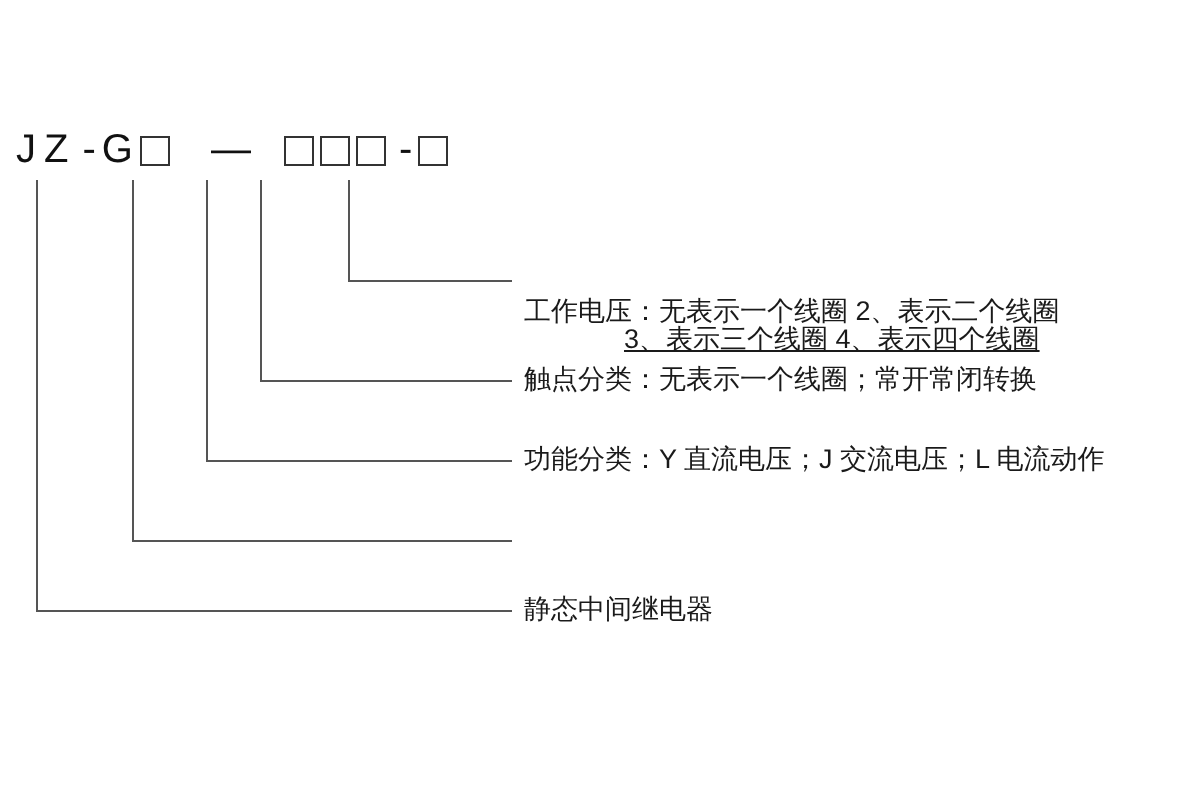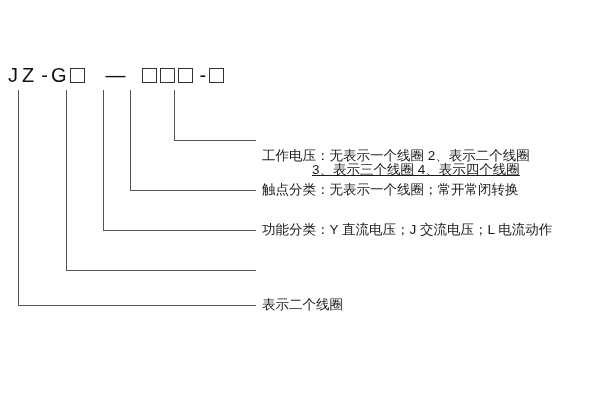--- a/index.html
+++ b/index.html
@@ -132,7 +132,7 @@
   <div class="label" style="left:262px; top:220px;">功能分类：Y 直流电压；J 交流电压；L 电流动作</div>
 
 
-  <div class="label" style="left:262px; top:295px;">表示二个线圈</div>
+  <div class="label" style="left:262px; top:295px;">静态中间继电器</div>
 
 </div>
 

